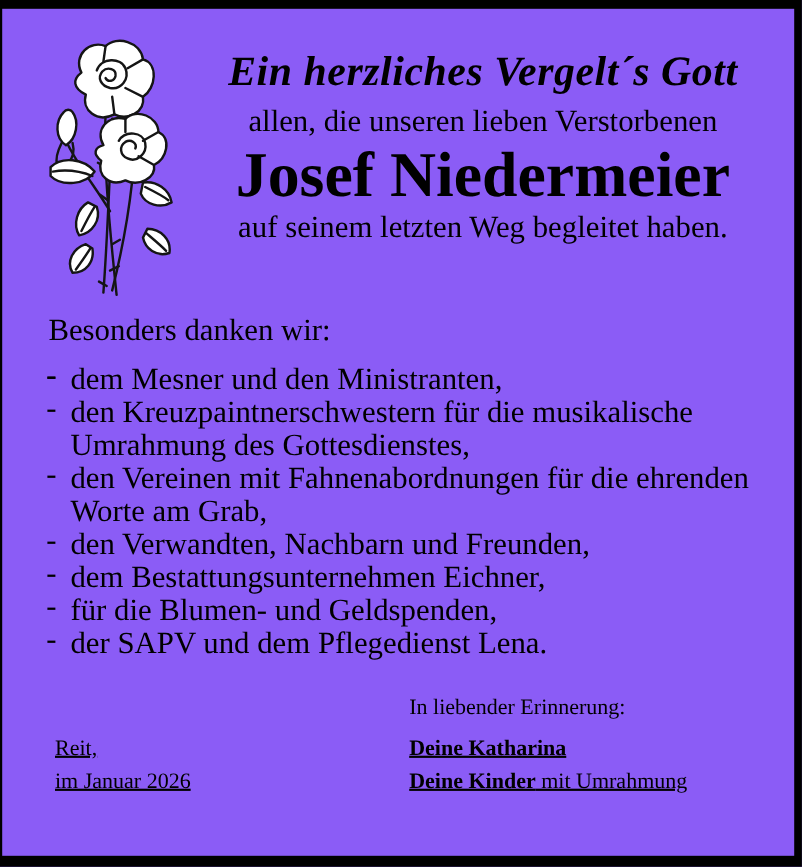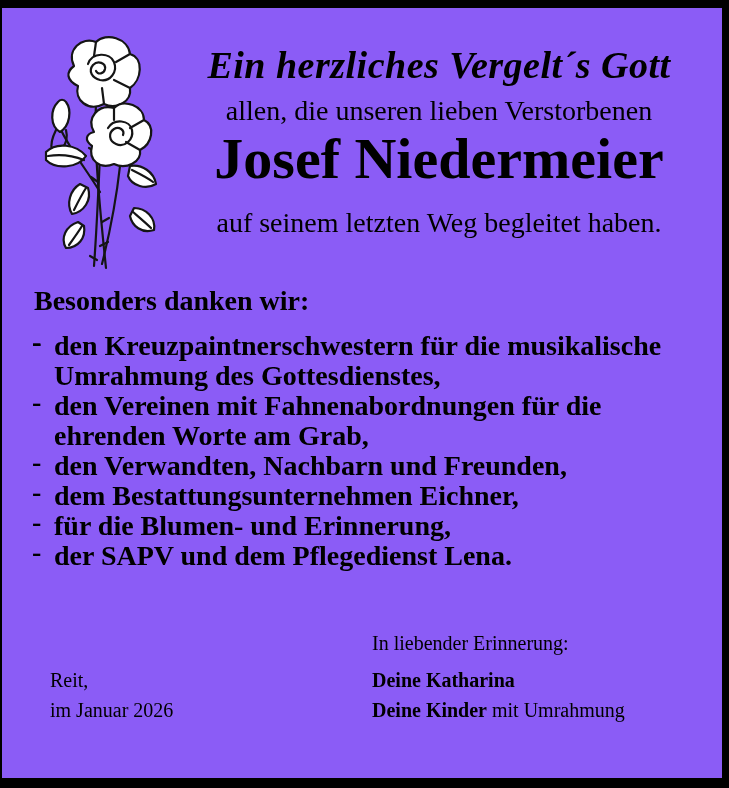--- a/index.html
+++ b/index.html
@@ -62,7 +62,7 @@
   .closing-line {
     font-size: 28px;
     line-height: 32px;
-    margin-top: 16px;
+    margin-top: 0;
   }
 
   .thanks-block {

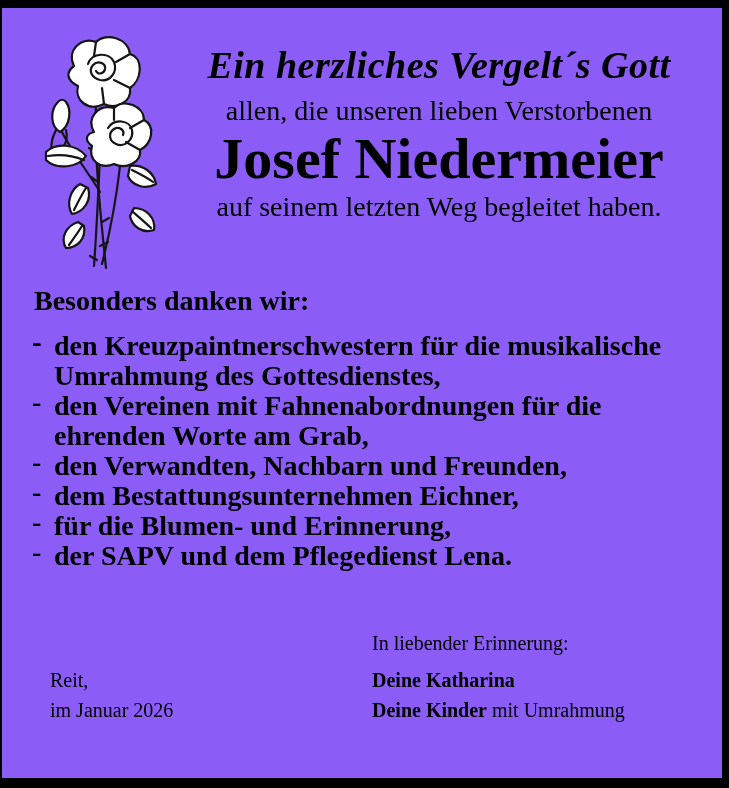--- a/index.html
+++ b/index.html
@@ -67,12 +67,11 @@
 
   .thanks-block {
     position: absolute;
-    left: 30px;
+    left: 40px;
     top: 278px;
     width: 662px;
     font-size: 28px;
     line-height: 30px;
-    font-weight: bold;
   }
   .thanks-heading {
     padding-left: 2px;

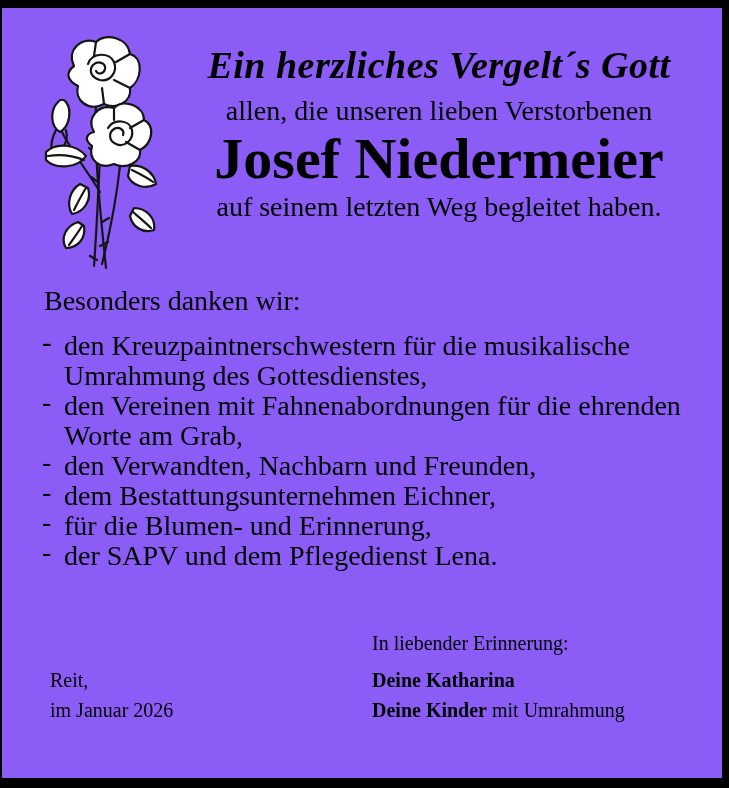--- a/index.html
+++ b/index.html
@@ -168,6 +168,7 @@
       </div>
       <div class="thanks-item">
         <span class="list-dash">-</span>
+        <span>dem Mesner und den Ministranten,</span>
       </div>
       <div class="thanks-item">
         <span class="list-dash">-</span>

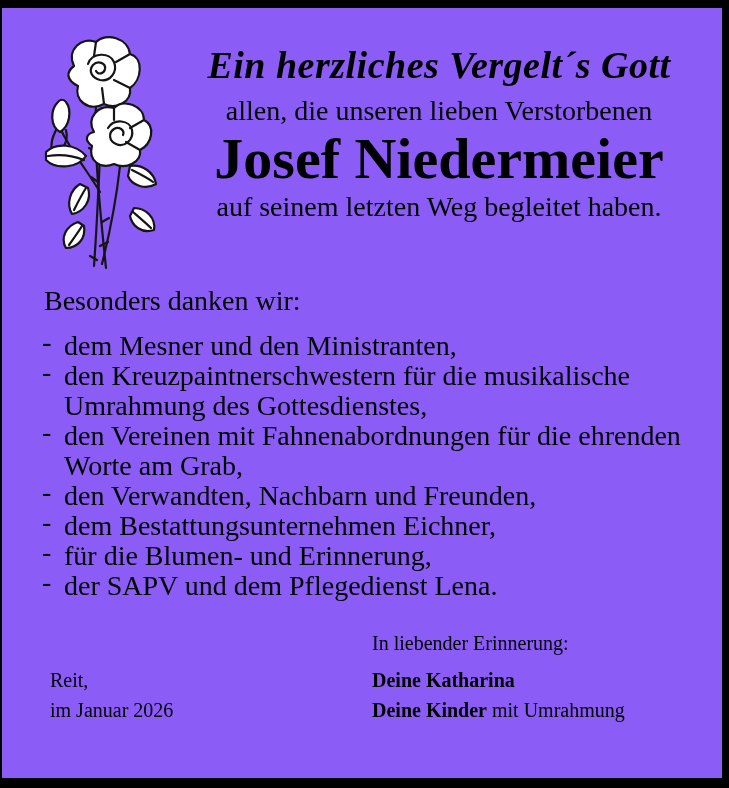--- a/index.html
+++ b/index.html
@@ -188,7 +188,7 @@
       </div>
       <div class="thanks-item">
         <span class="list-dash">-</span>
-        <span>für die Blumen- und Erinnerung,</span>
+        <span>für die Blumen- und Geldspenden,</span>
       </div>
       <div class="thanks-item">
         <span class="list-dash">-</span>

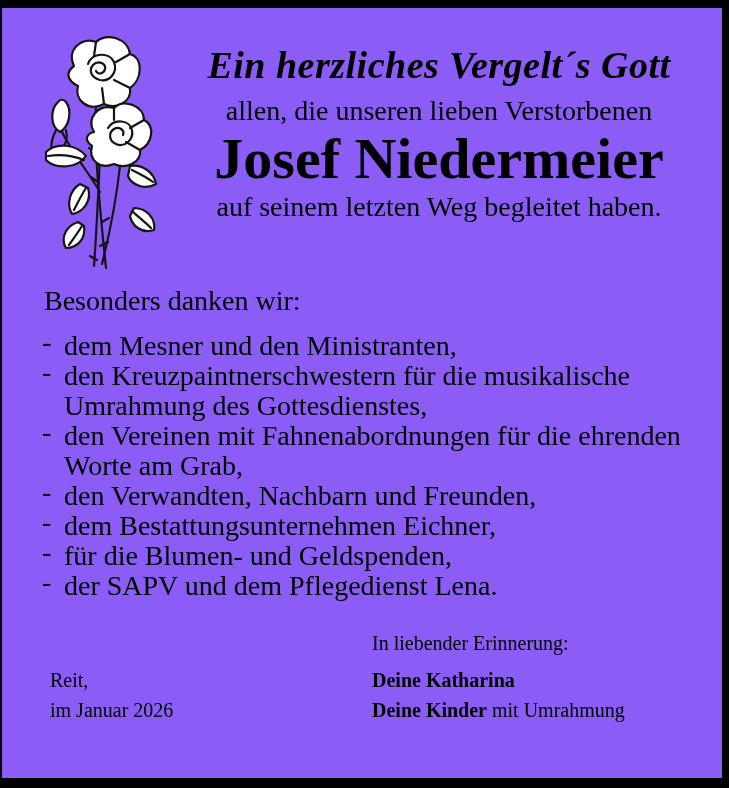--- a/index.html
+++ b/index.html
@@ -99,7 +99,7 @@
     margin-left: 322px;
     margin-bottom: 7px;
   }
-  .sig-row { display: flex; }
+  .sig-row { display: flex; text-decoration: underline; }
   .sig-left { width: 322px; flex: 0 0 322px; }
   .bold { font-weight: bold; }
 </style>

